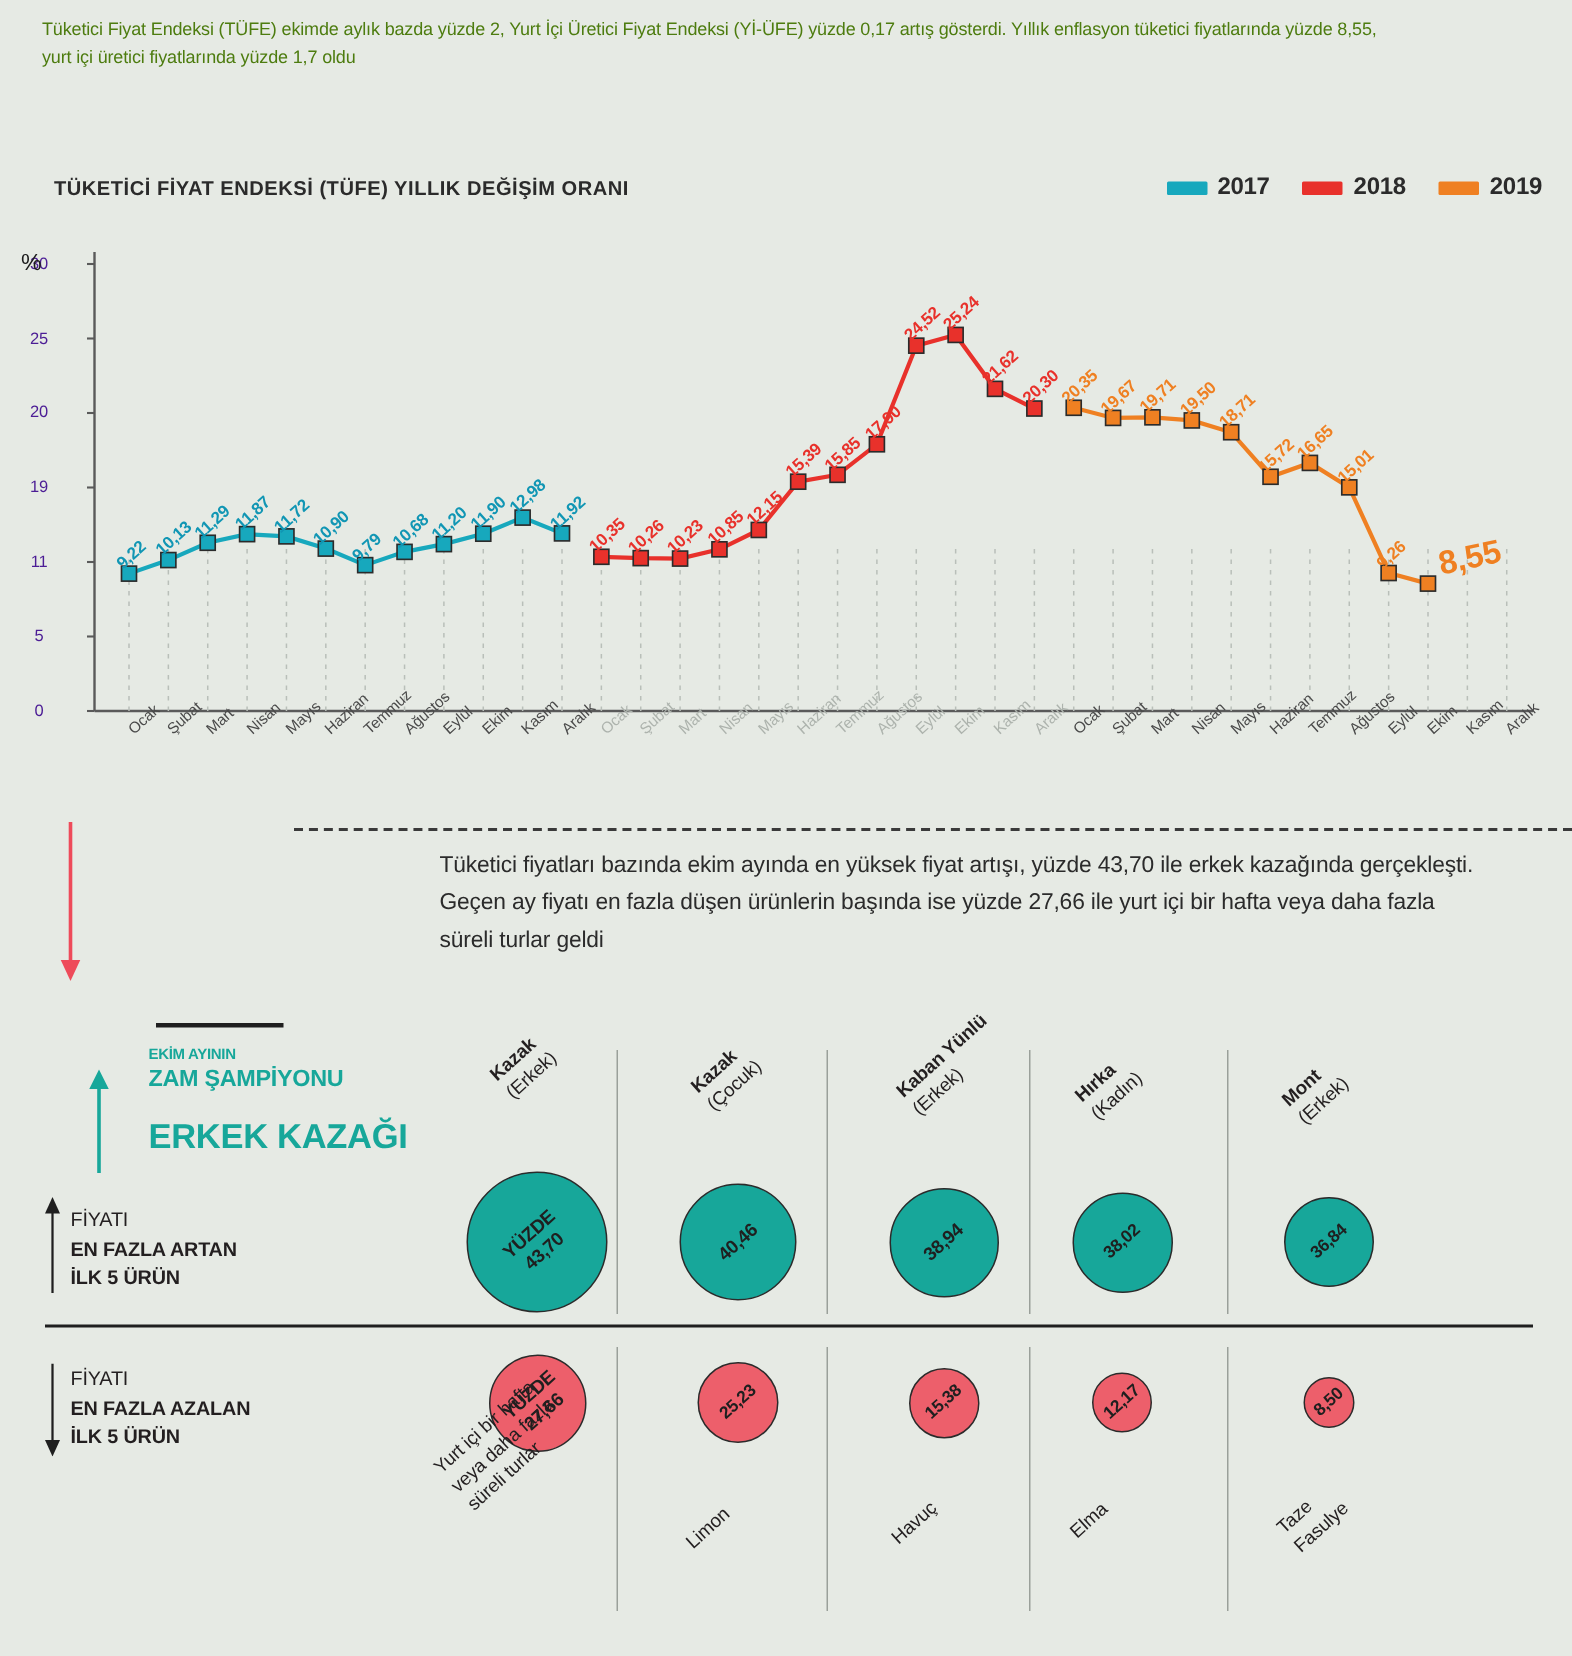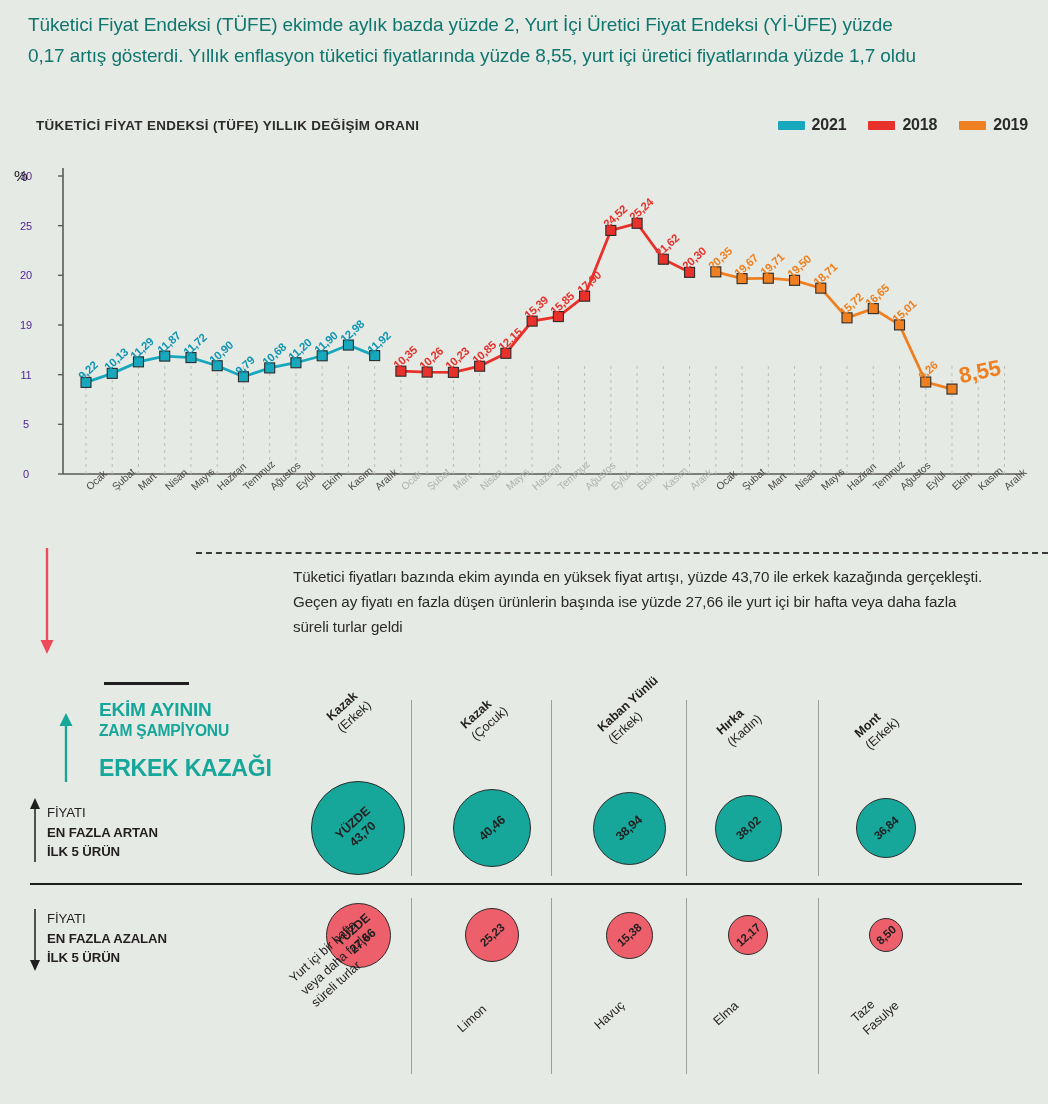--- a/index.html
+++ b/index.html
@@ -15,7 +15,7 @@
   
   .intro {
     position: absolute; left: 28px; top: 10px; width: 900px;
-    font-size: 19px; line-height: 1.62; color: #0f766e;
+    font-size: 12px; line-height: 1.62; color: #4d7c0f;
     letter-spacing: -0.1px;
   }
 

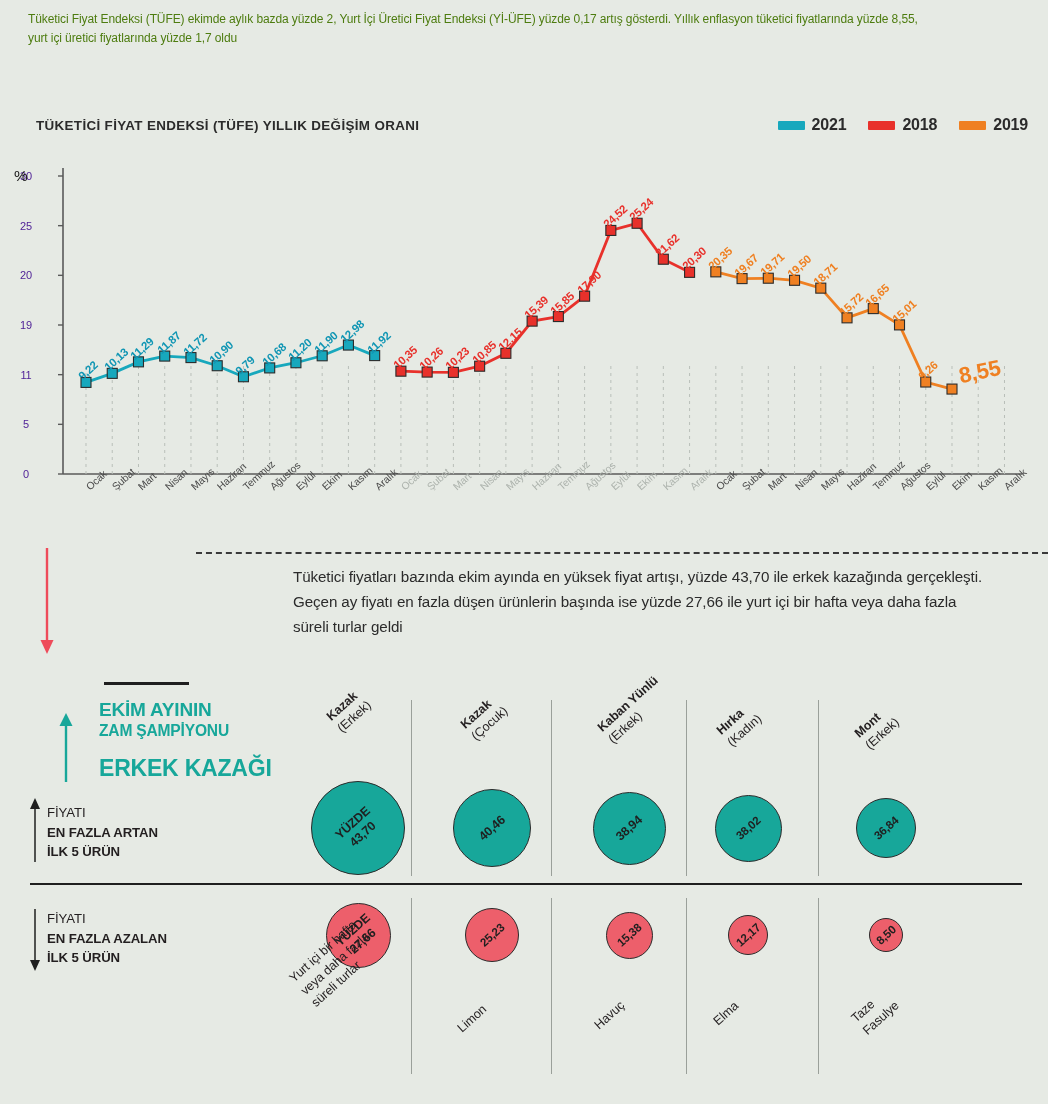--- a/index.html
+++ b/index.html
@@ -122,7 +122,7 @@
   <div class="legend" id="legend-host">
       <div class="legend-item">
         <span class="legend-swatch" style="background: rgb(23, 168, 189);"></span>
-        <span class="legend-label">2021</span>
+        <span class="legend-label">2017</span>
       </div>
       <div class="legend-item">
         <span class="legend-swatch" style="background: rgb(232, 49, 43);"></span>

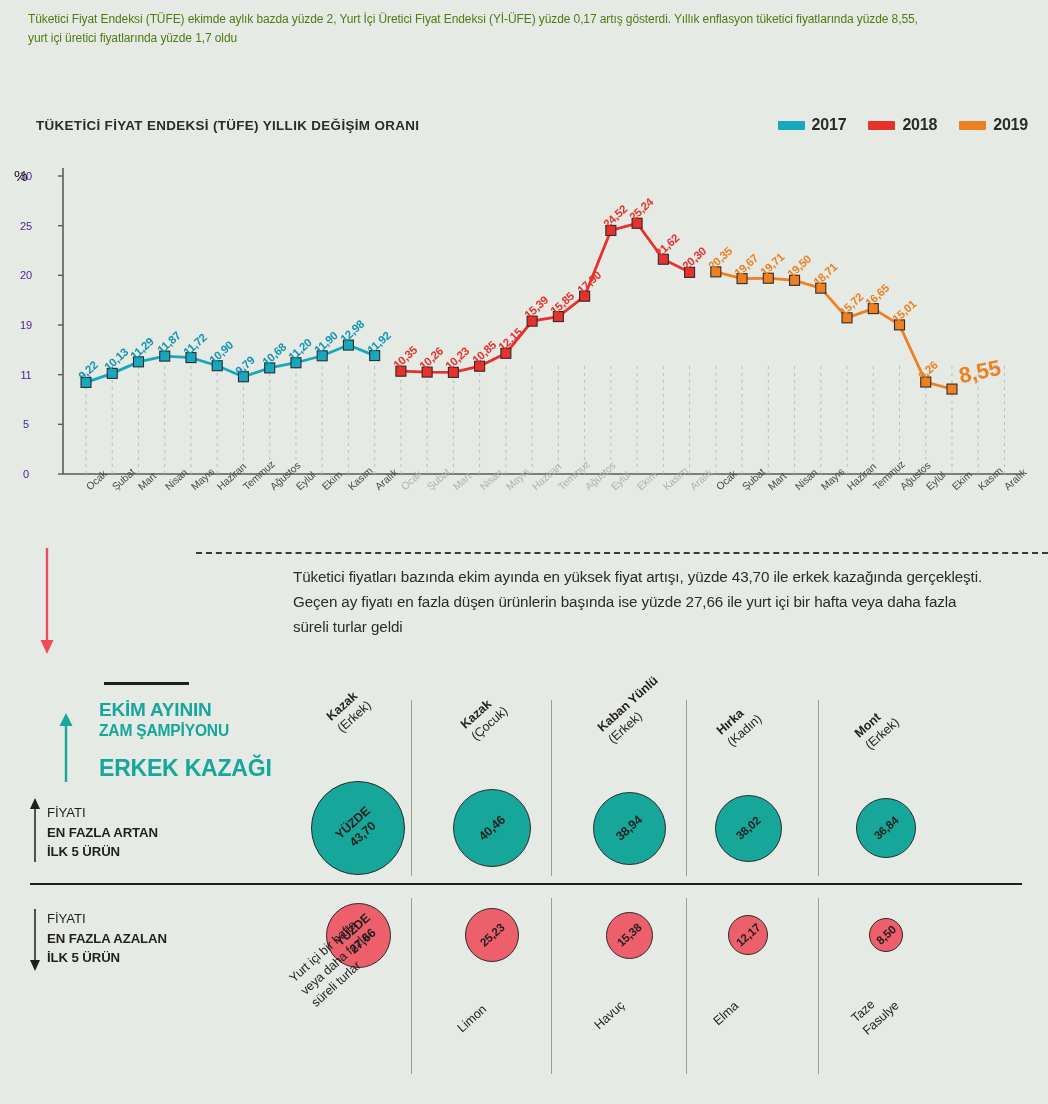--- a/index.html
+++ b/index.html
@@ -76,7 +76,7 @@
     position: absolute; left: 99px; top: 698px; width: 230px;
     color: #17a79a; font-weight: bold; line-height: 1.22; letter-spacing: -0.2px;
   }
-  .teal-head .l1 { font-size: 19px; display: block; }
+  .teal-head .l1 { font-size: 10px; display: block; }
   .teal-head .l2 { font-size: 15.6px; display: block; }
   .teal-head .l3 { font-size: 23px; display: block; margin-top: 14px; }
 

